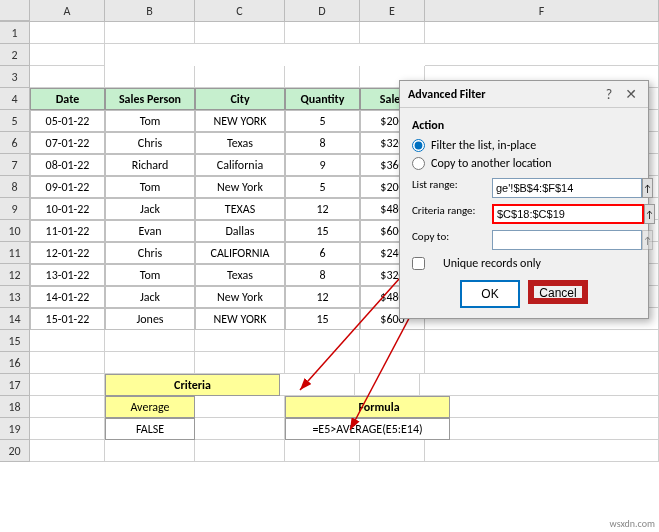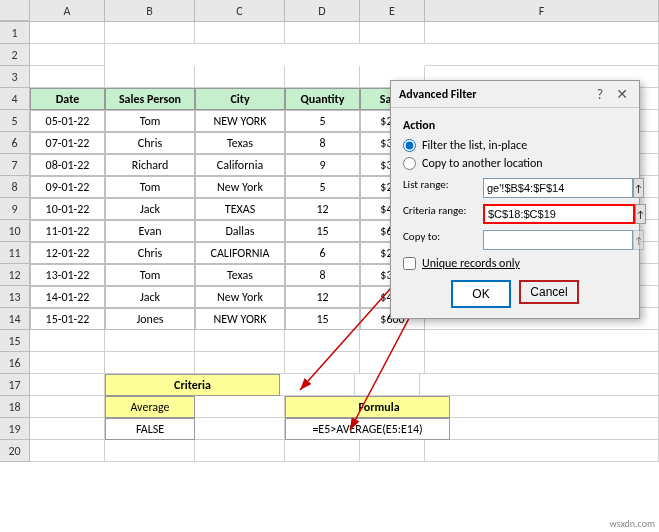--- a/index.html
+++ b/index.html
@@ -146,7 +146,7 @@
     .dialog-overlay {
       position: absolute;
       top: 80px;
-      left: 390px;
+      left: 399px;
       width: 250px;
       background: #f0f0f0;
       border: 1px solid #999;

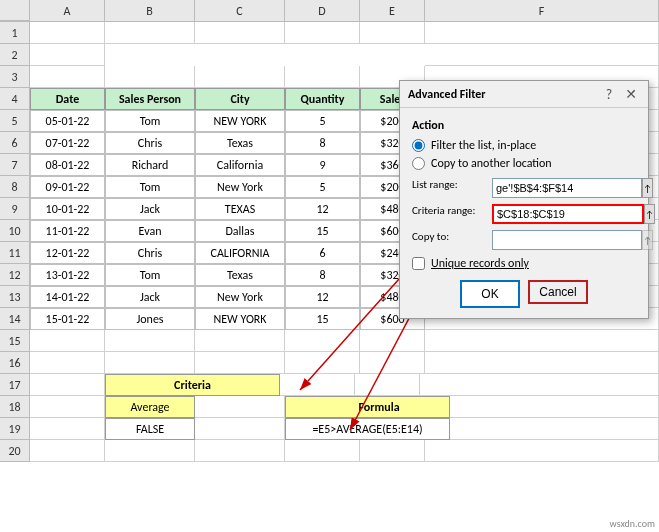--- a/index.html
+++ b/index.html
@@ -243,9 +243,8 @@
     .checkbox-row {
       display: flex;
       align-items: center;
-      gap: 6px;
+      gap: 18px;
       margin-bottom: 10px;
-      text-decoration: underline;
     }
     .checkbox-row input[type=checkbox] {
       margin: 0;

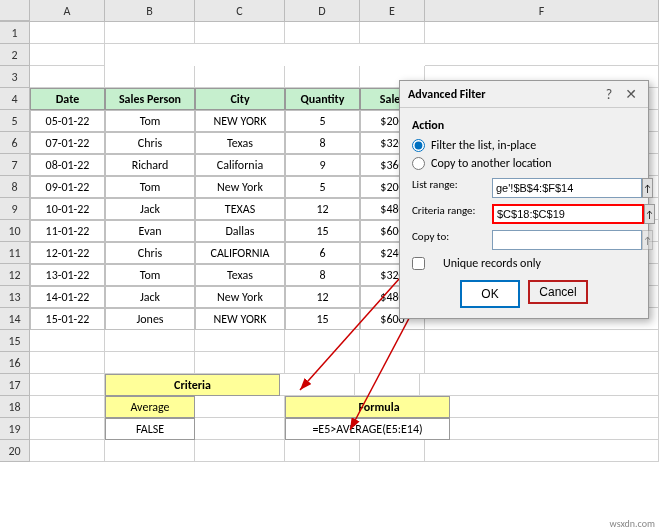--- a/index.html
+++ b/index.html
@@ -273,7 +273,7 @@
       height: 24px;
       font-size: 12px;
       background: #f0f0f0;
-      border: 2px solid #b91c1c;
+      border: 6px solid #b91c1c;
       cursor: pointer;
       color: #000;
     }

